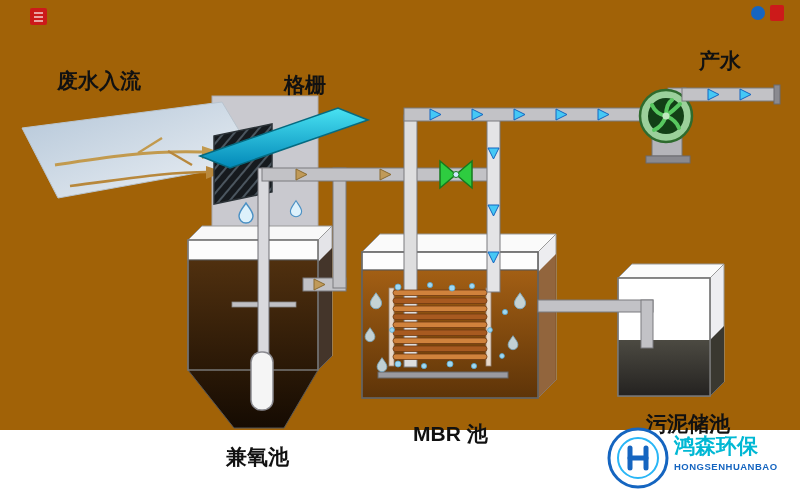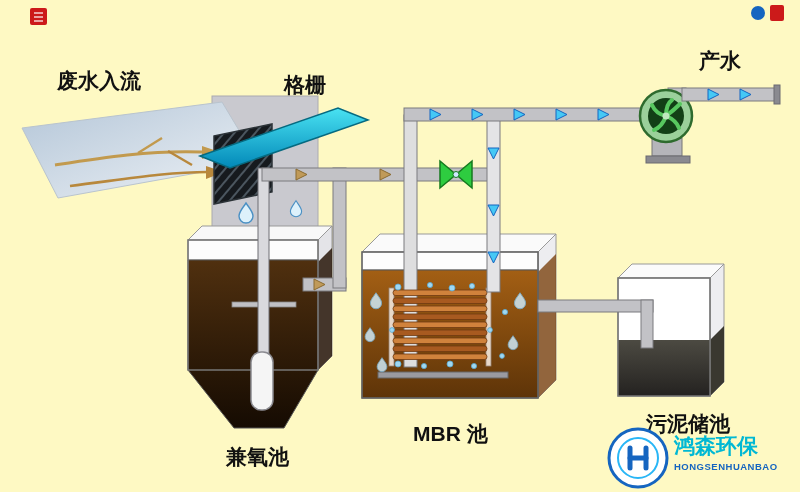--- a/index.html
+++ b/index.html
@@ -4,7 +4,7 @@
 <style>
   html,body{margin:0;padding:0;background:#ffffff;}
   body{width:800px;height:500px;overflow:hidden;font-family:"Liberation Sans",sans-serif;}
-  .stage{position:relative;width:800px;height:492px;background:#fef9c3;}
+  .stage{position:relative;width:800px;height:430px;background:#a16207;}
   svg{display:block;}
   text{font-family:"Liberation Sans","DejaVu Sans",sans-serif;}
   .diagram-label{font-weight:bold;fill:#111;font-size:21px;}

